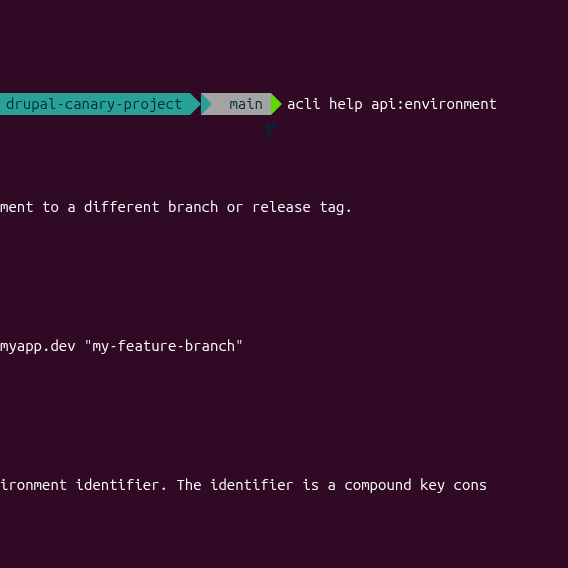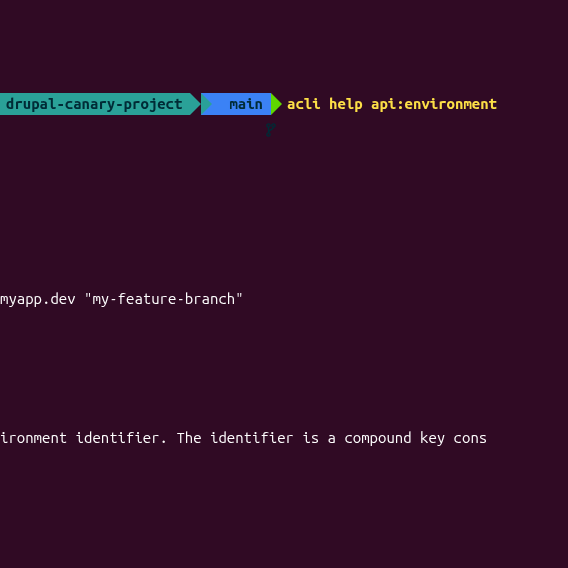--- a/index.html
+++ b/index.html
@@ -26,7 +26,6 @@
     height: 22px;
     padding: 0 8px 0 6px;
     position: relative;
-    font-weight: bold;
   }
   .seg::after {
     content: "";

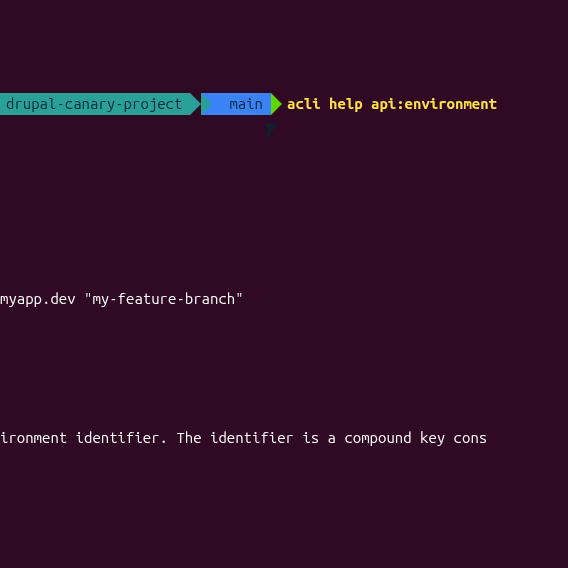--- a/index.html
+++ b/index.html
@@ -43,7 +43,7 @@
   }
   .seg-proj .txt { color: #002b36; }
   .seg-branch {
-    background: #3b82f6;
+    background: #a3a3a3;
     color: #5fd700;
     margin-left: 11px;
     padding-left: 14px;

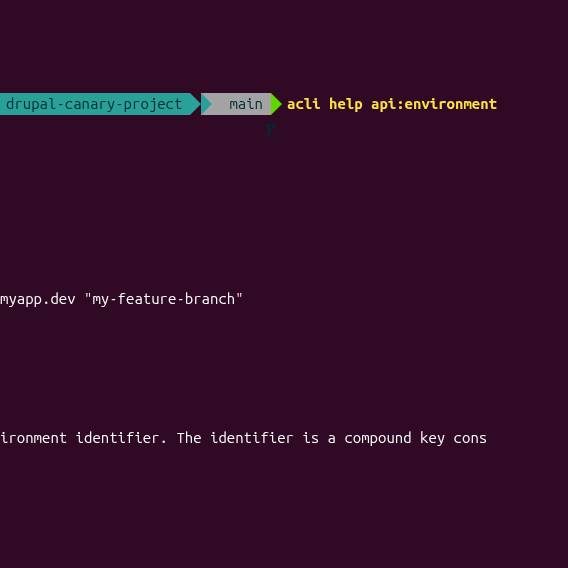--- a/index.html
+++ b/index.html
@@ -65,9 +65,9 @@
     position: relative;
   }
   .cmd-after {
-    color: #fde047;
+    color: #ffffff;
     margin-left: 16px;
-    font-weight: bold;
+    font-weight: normal;
   }
   .content {
     padding-top: 8px;

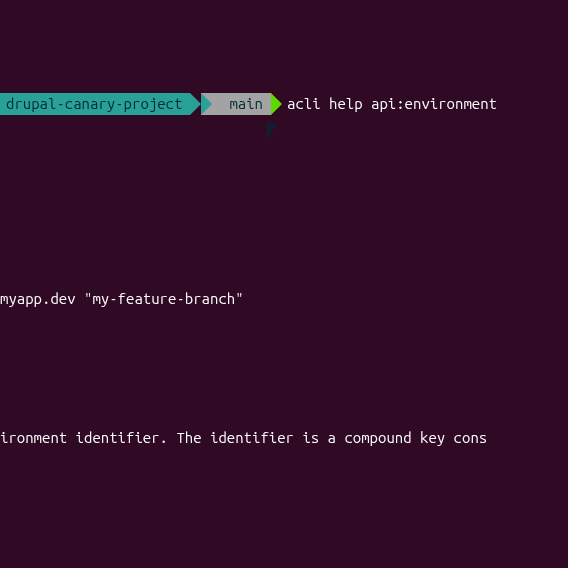--- a/index.html
+++ b/index.html
@@ -100,6 +100,7 @@
 </div>
 
 <div class="content">
+<div class="line">ment to a different branch or release tag.</div>
 <div class="line"></div>
 <div class="line"></div>
 <div class="line">myapp.dev "my-feature-branch"</div>

